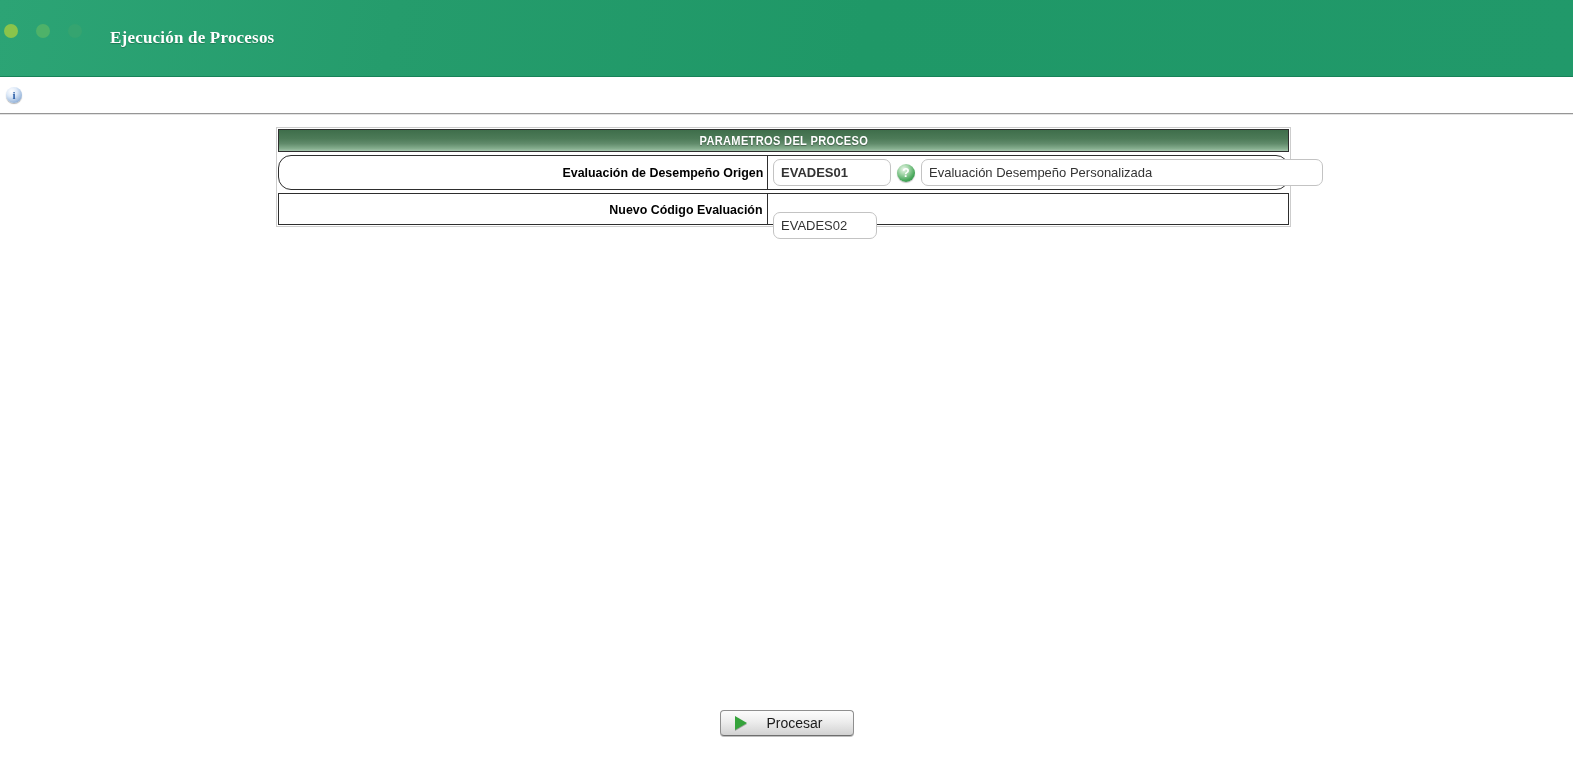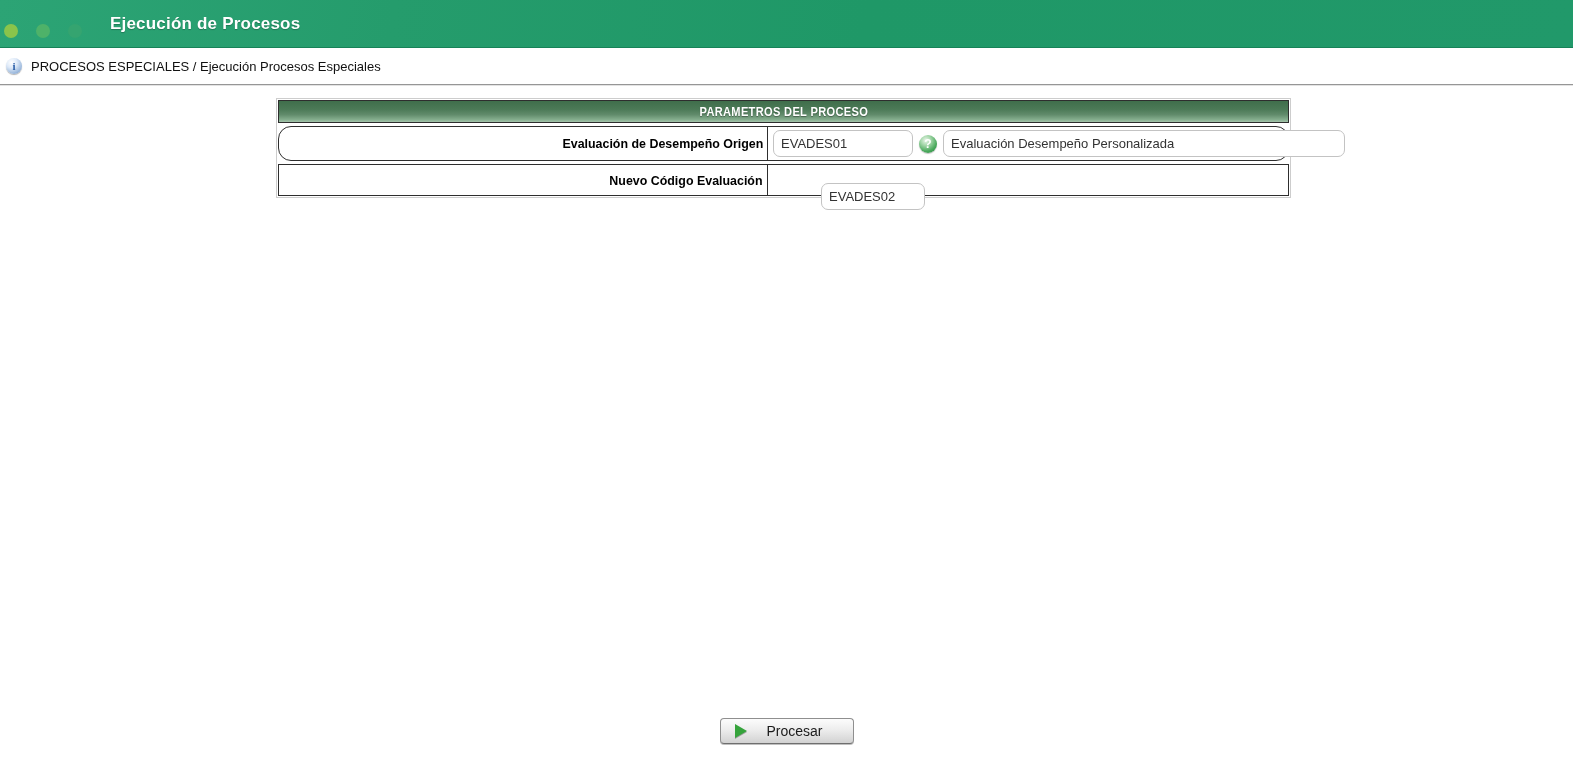--- a/index.html
+++ b/index.html
@@ -14,9 +14,10 @@
   
   .app-header {
     position: relative;
-    height: 48px;
+    height: 77px;
     background: linear-gradient(100deg, #2ca475 0%, #259c6c 25%, #1f9867 55%, #21996a 100%);
     border-bottom: 1px solid #178258;
+    font-family: Liberation Serif, serif;
   }
   .header-dots {
     position: absolute;

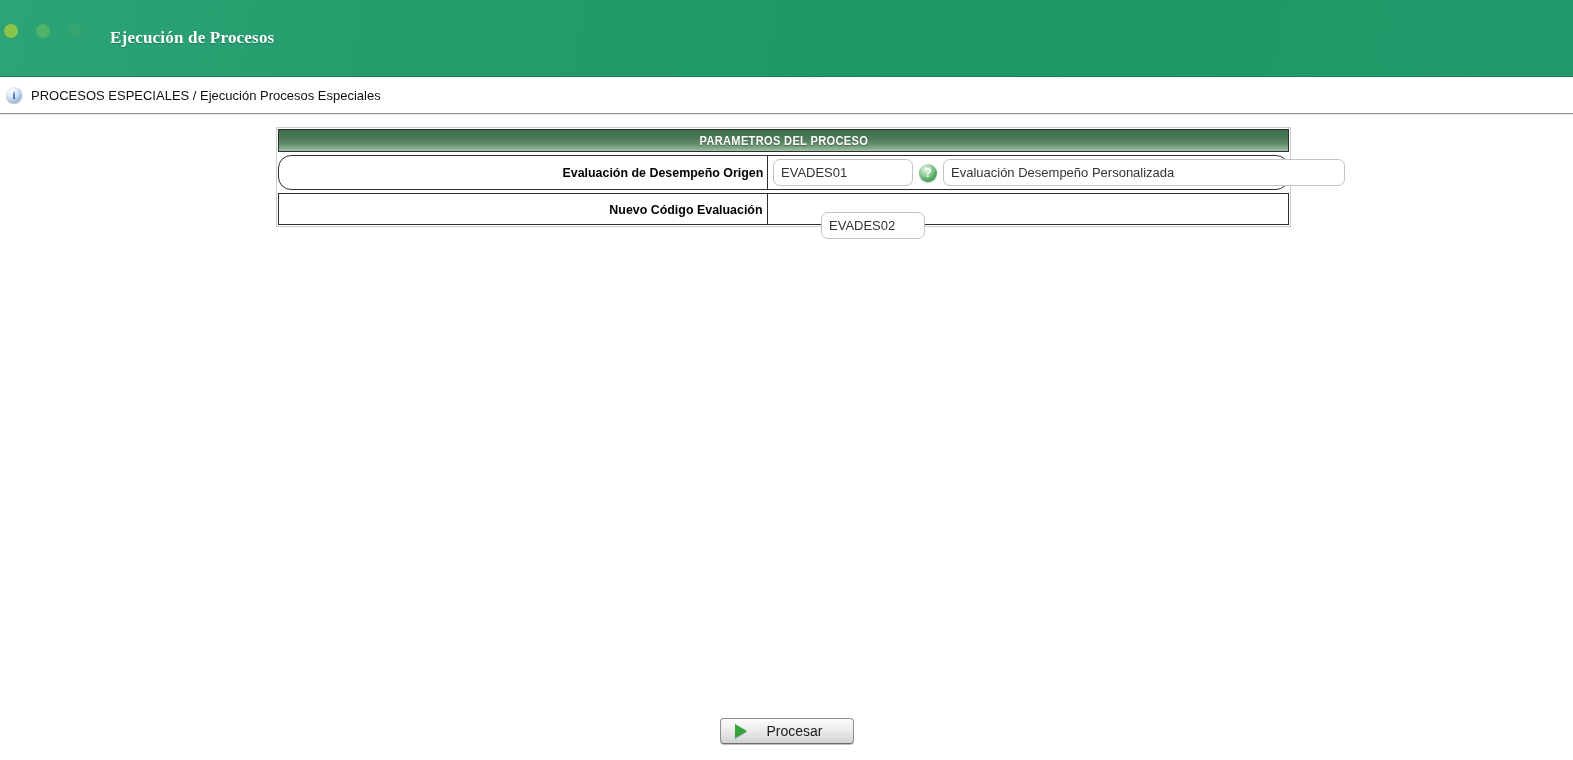--- a/index.html
+++ b/index.html
@@ -219,7 +219,6 @@
 
 <div class="breadcrumb-bar">
   <span class="info-sphere">i</span>
-  <span class="breadcrumb-text">PROCESOS ESPECIALES / Ejecución Procesos Especiales</span>
 </div>
 
 <div class="param-box">

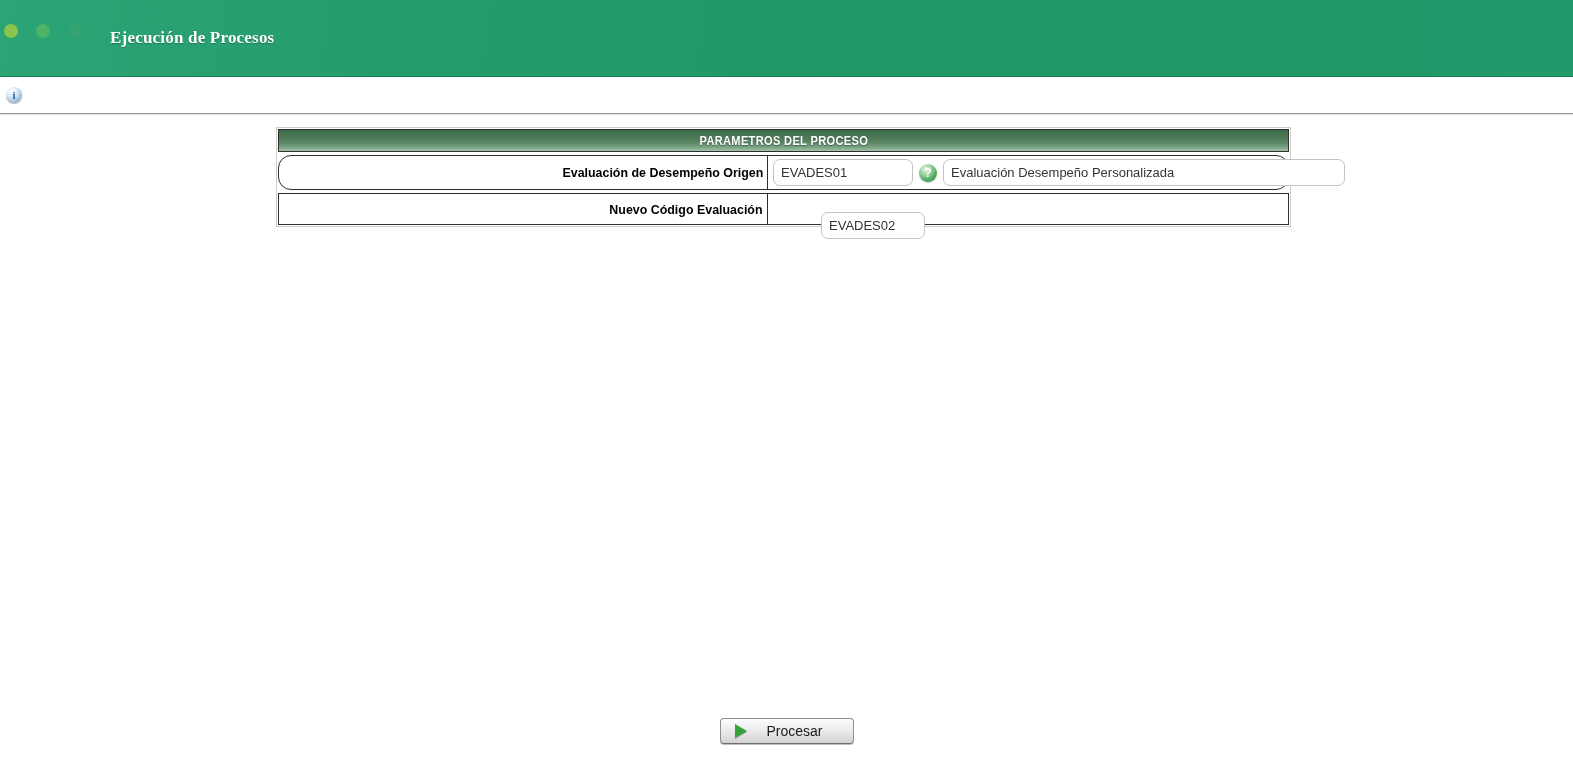--- a/index.html
+++ b/index.html
@@ -147,7 +147,7 @@
     background: #ffffff;
     outline: none;
   }
-  .input-code-1 { width: 140px; }
+  .input-code-1 { width: 118px; font-weight: bold; }
   .input-code-2 { width: 104px; margin-top: 32px; }
   .input-desc { width: 402px; }
   .help-ball {

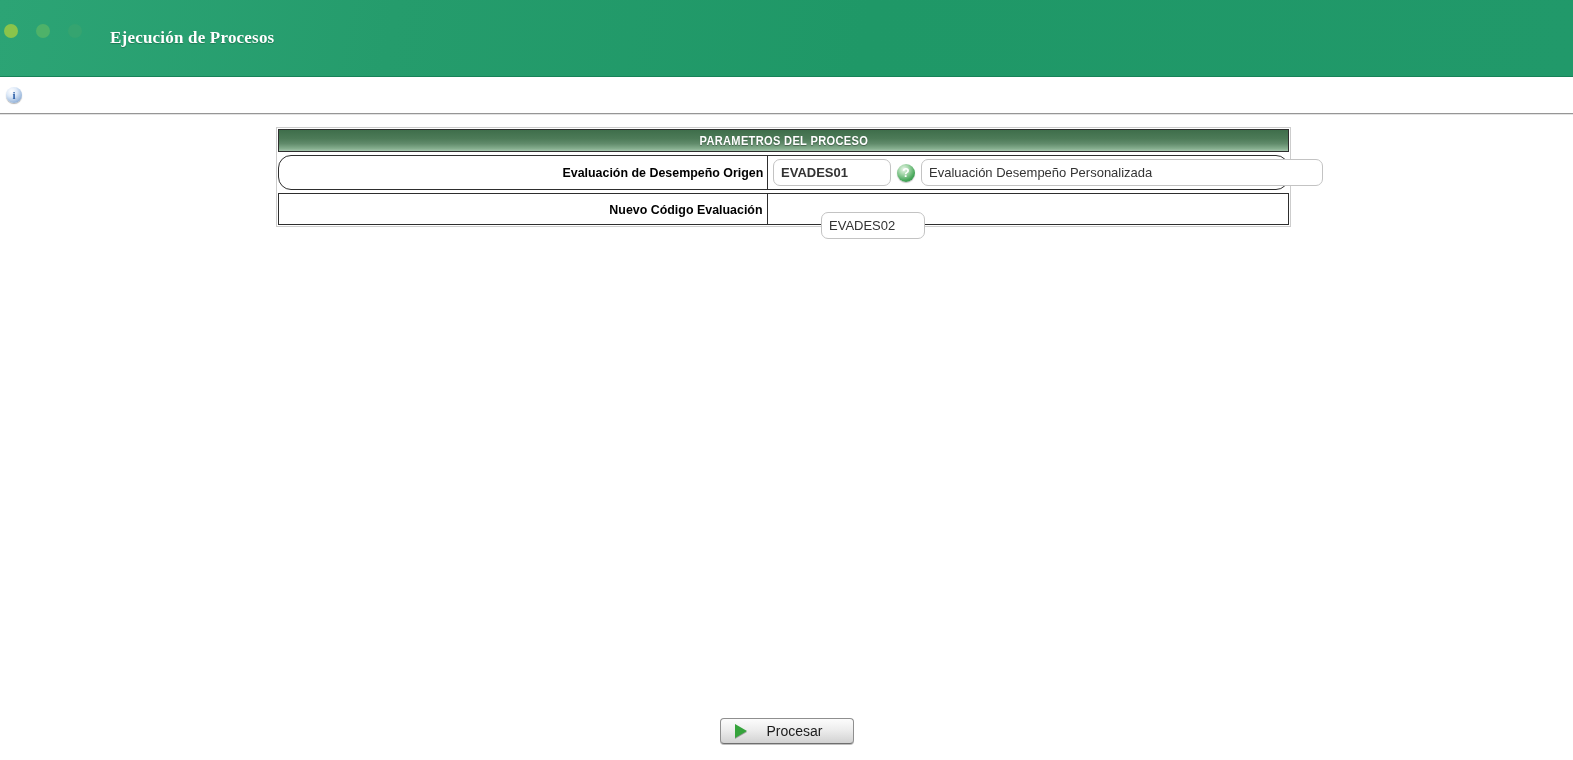--- a/index.html
+++ b/index.html
@@ -109,7 +109,7 @@
     background: #ffffff;
   }
   .row-tall { height: 35px; border-radius: 13px; }
-  .row-short { height: 32px; gap: 48px; }
+  .row-short { height: 32px; }
   .label-cell {
     width: 489px;
     flex: 0 0 489px;

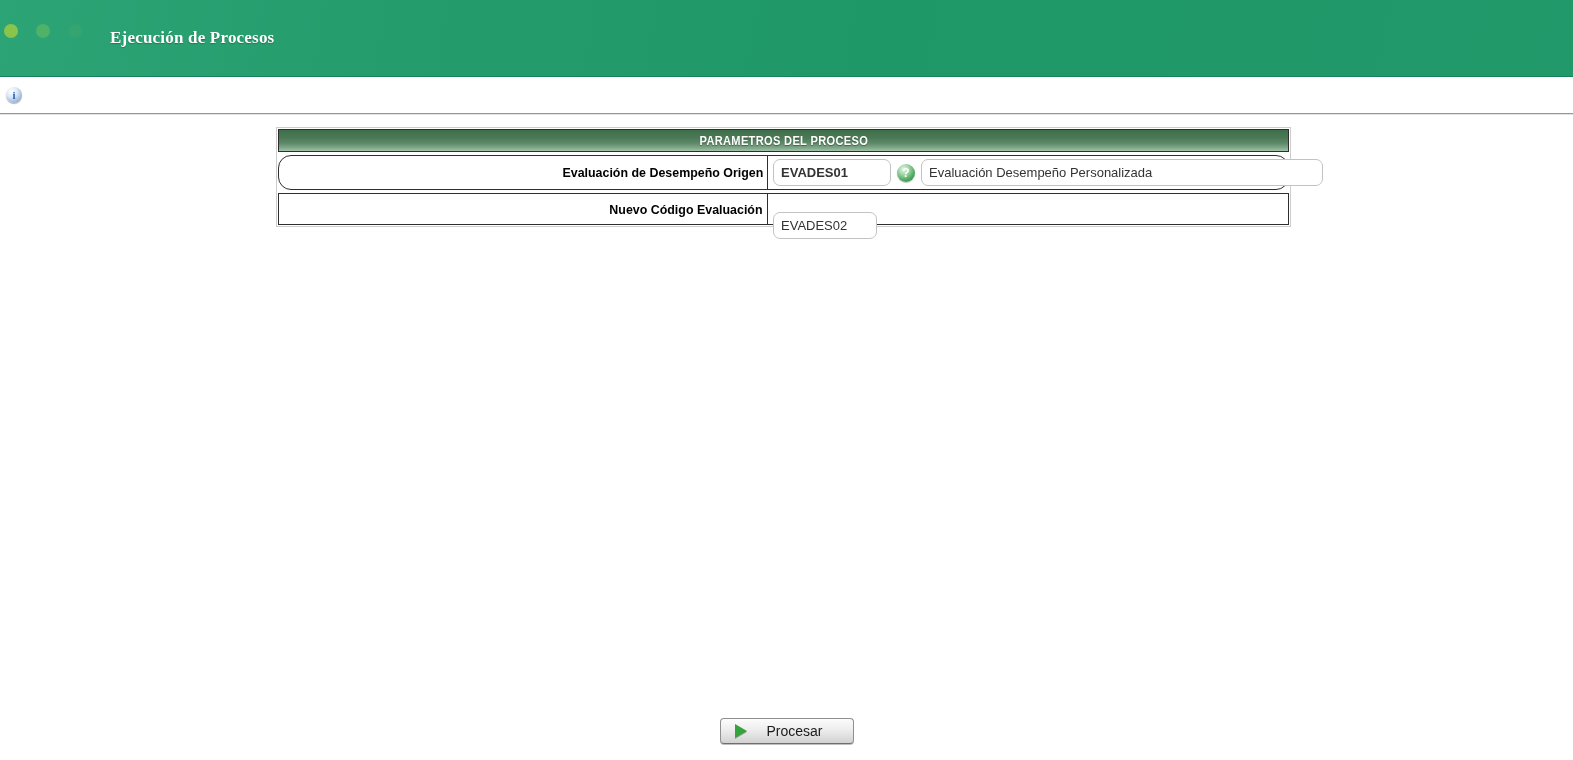--- a/index.html
+++ b/index.html
@@ -175,7 +175,6 @@
     width: 100%;
     display: flex;
     justify-content: center;
-    margin-top: 8px;
   }
   .process-btn {
     width: 134px;

